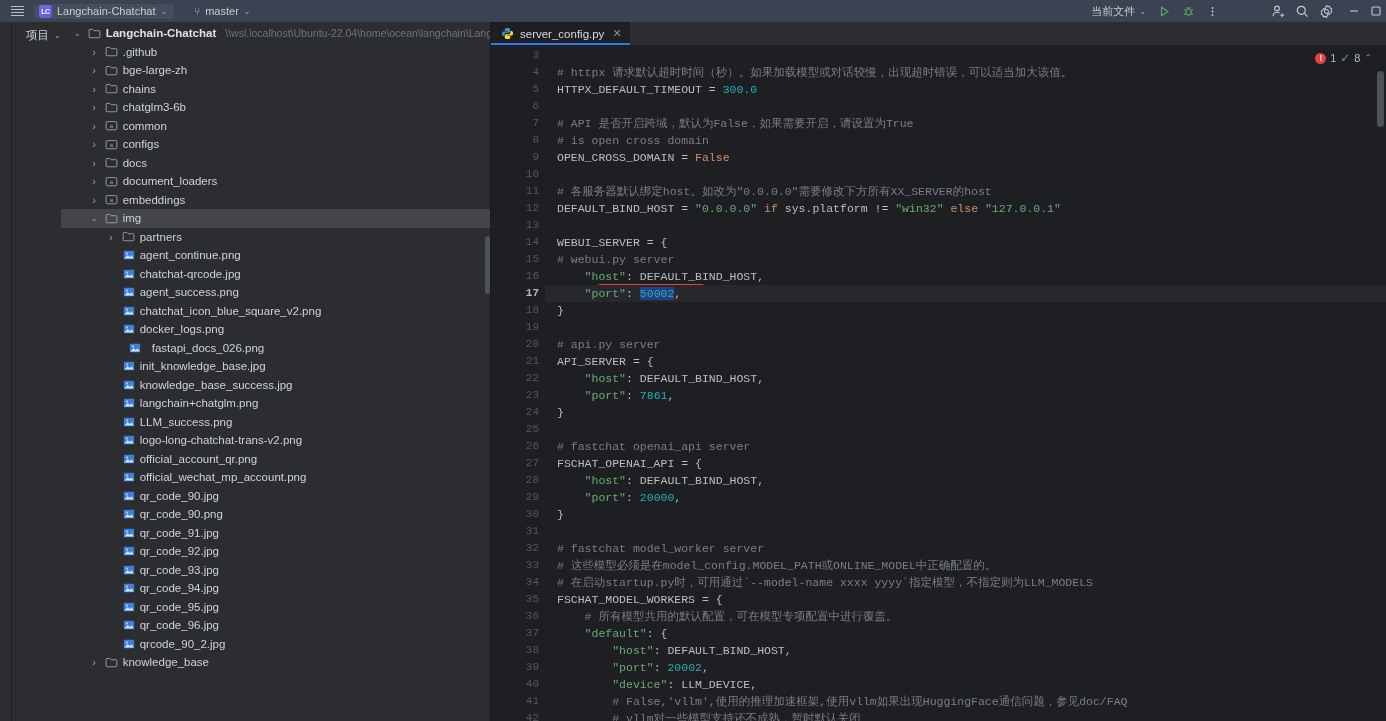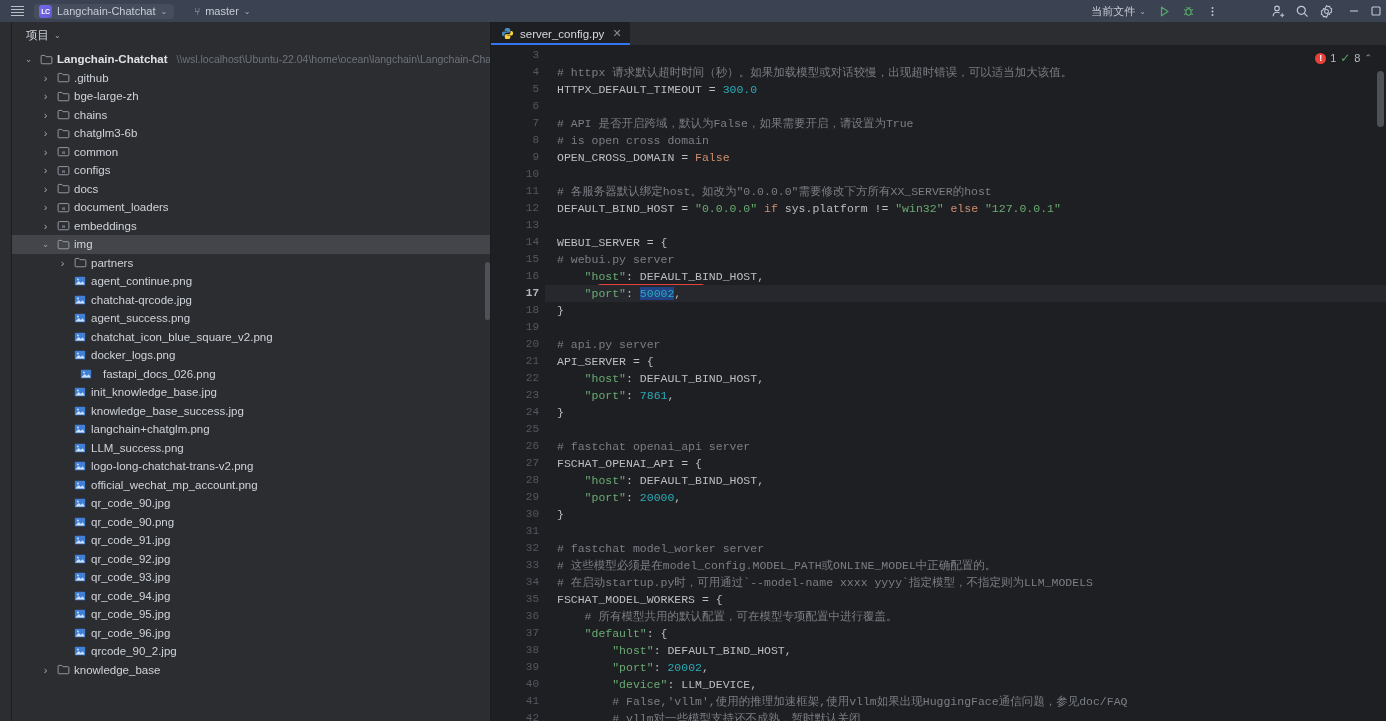--- a/index.html
+++ b/index.html
@@ -38,7 +38,7 @@
   
   .body { flex:1; display:flex; min-height:0; }
   .toolstrip { width:12px; background:#2b2d30; border-right:1px solid #1e1f22; }
-  .sidebar { width:478px; background:#2b2d30; display:flex; flex-direction:column; min-height:0; }
+  .sidebar { width:478px; background:#2b2d30; display:flex; min-height:0; }
   .panel-head { height:26px; display:flex; align-items:center; gap:5px; padding-left:14px; font-size:11.5px; color:#c9ced8; }
   .tree { flex:1; overflow:hidden; padding-top:2px; font-size:11.5px; position:relative; }
   .row { height:18.5px; display:flex; align-items:center; gap:4px; white-space:nowrap; cursor:pointer; padding-right:6px; }

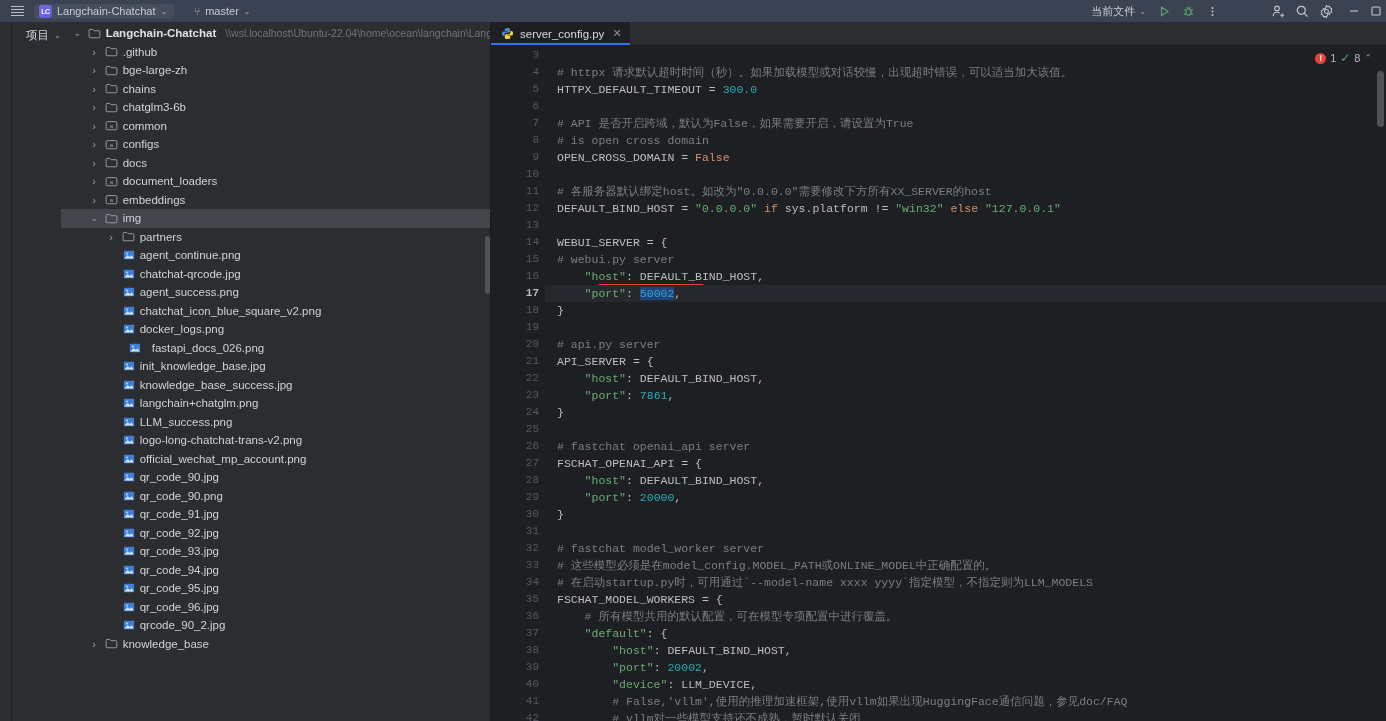--- a/index.html
+++ b/index.html
@@ -407,6 +407,17 @@
               </svg>
             </span>
             <span class="fname">logo-long-chatchat-trans-v2.png</span>
+          </div>
+          <div class="row" style="padding-left: 44px;">
+            <span class="arrow empty">·</span>
+            <span class="ico">
+              <svg width="12" height="12" viewBox="0 0 14 14">
+                <rect x="1" y="2" width="12" height="10" rx="1" fill="#3f7fd6"></rect>
+                <circle cx="4.6" cy="5.2" r="1.1" fill="#cfe2ff"></circle>
+                <path d="M1.6 11 L5.4 7 L8 9.4 L10.2 7.4 L12.4 11 Z" fill="#cfe2ff"></path>
+              </svg>
+            </span>
+            <span class="fname">official_account_qr.png</span>
           </div>
           <div class="row" style="padding-left: 44px;">
             <span class="arrow empty">·</span>

